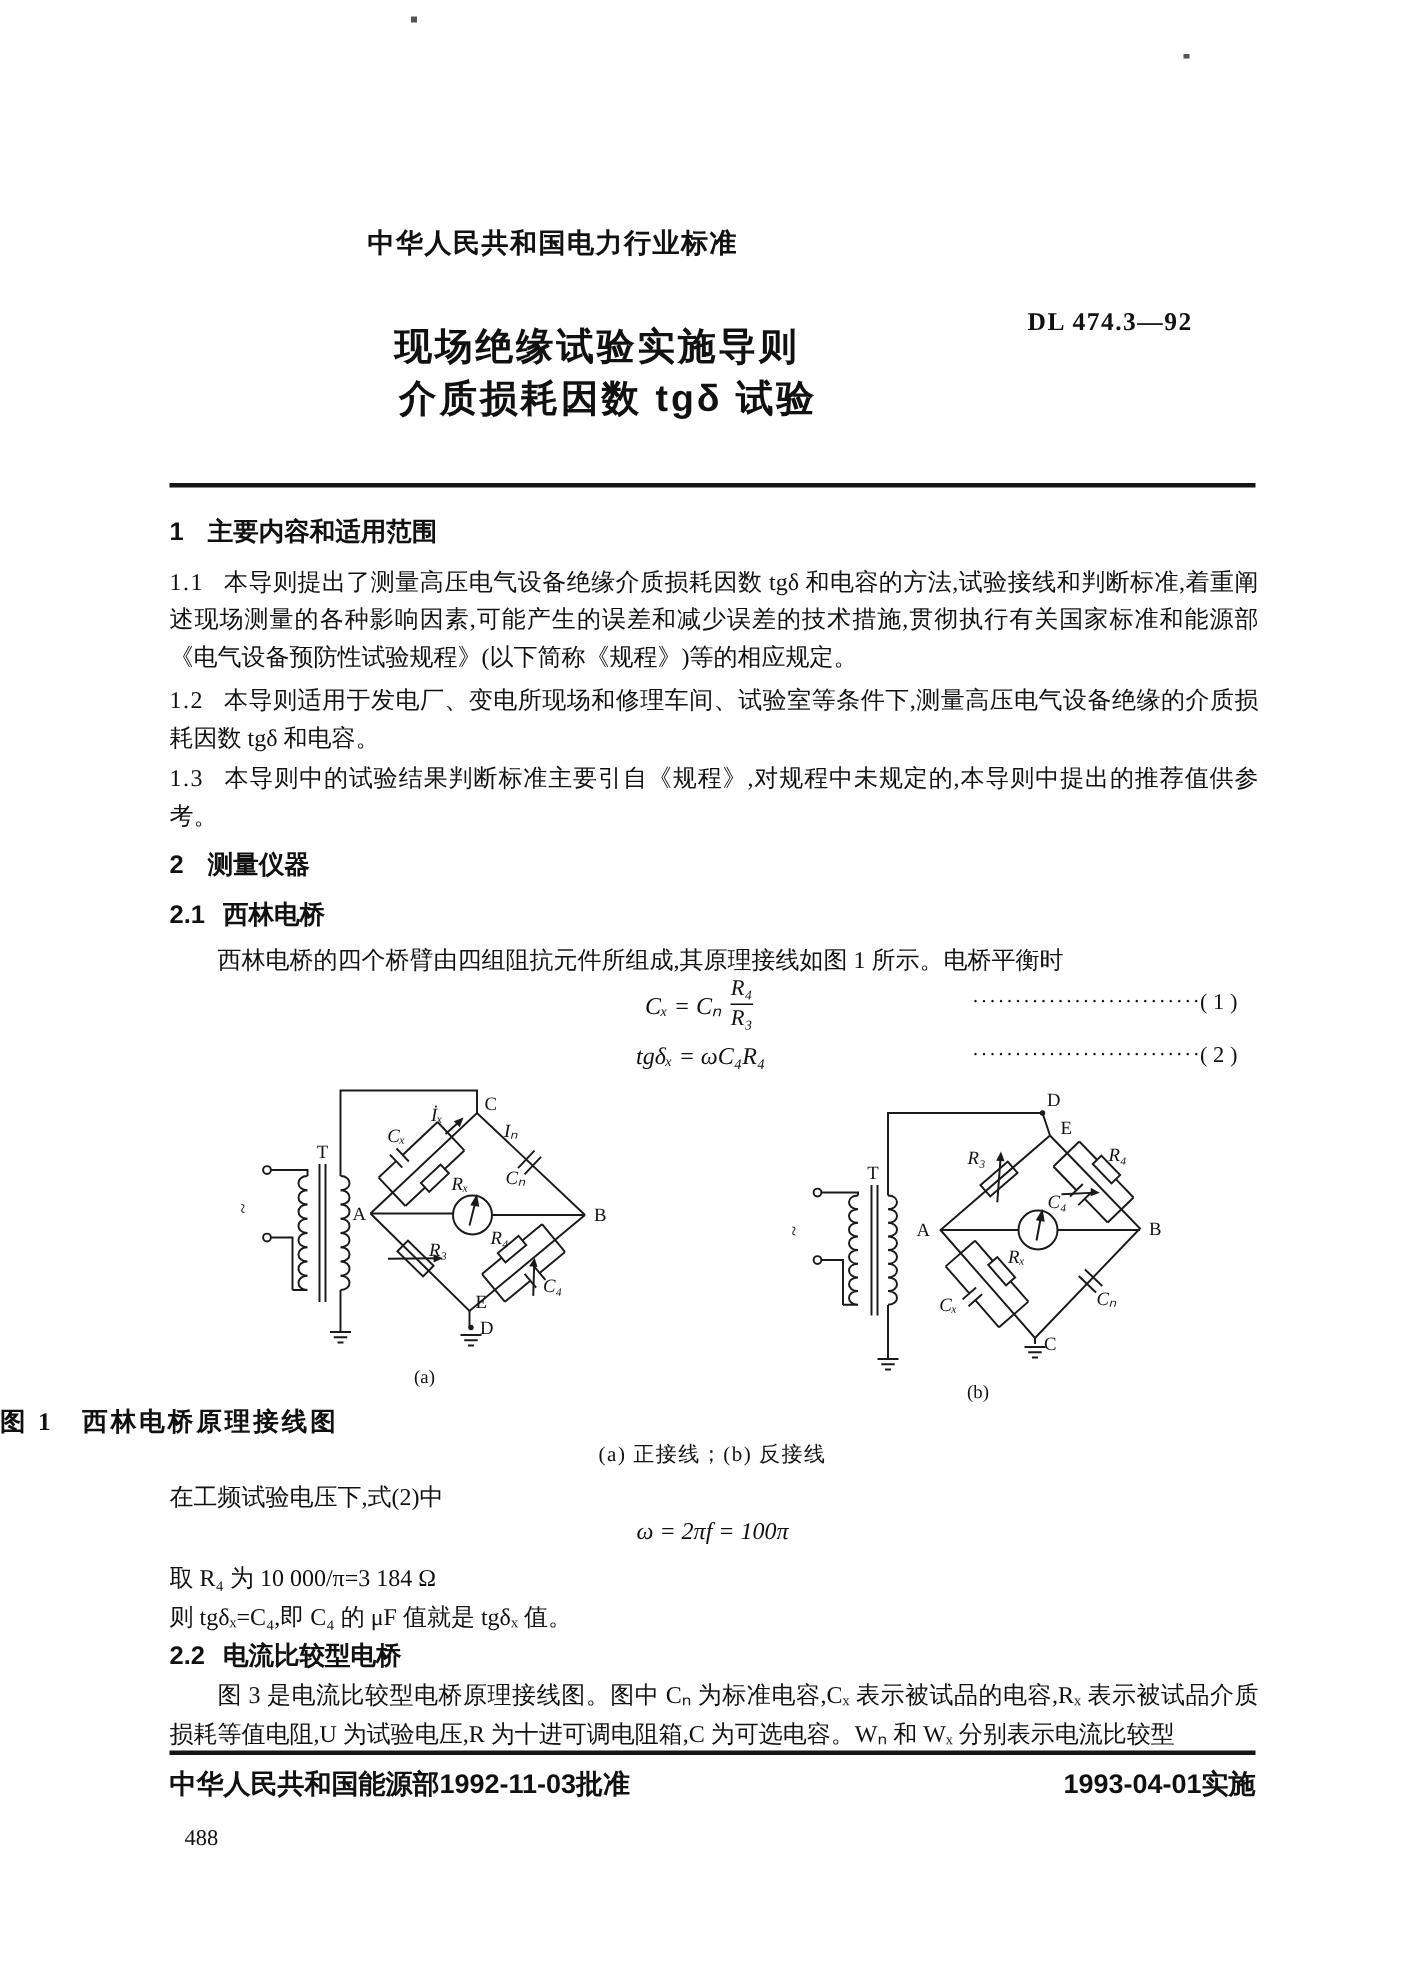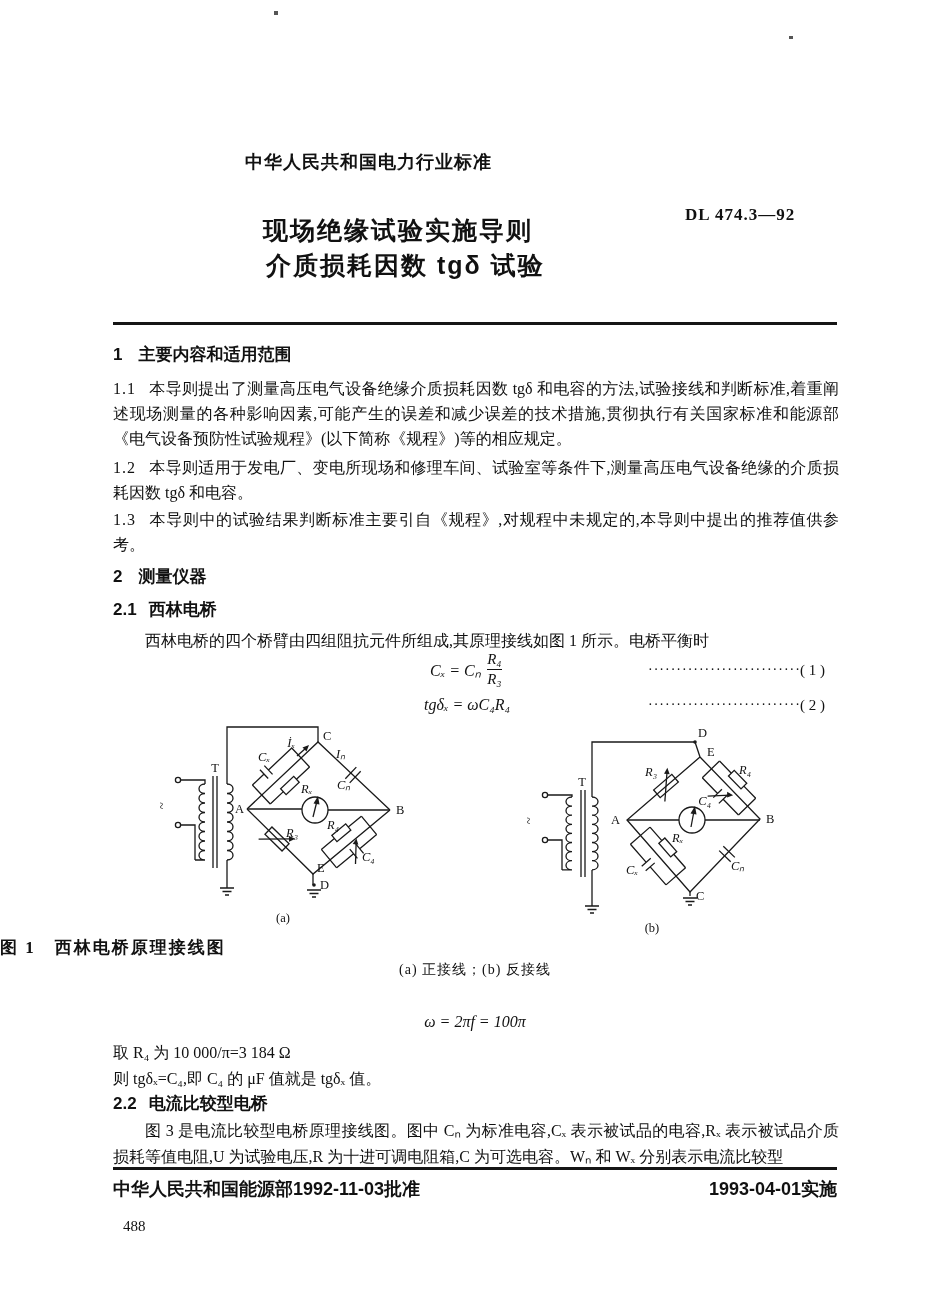--- a/index.html
+++ b/index.html
@@ -229,6 +229,7 @@
   <div class="abs figcap" style="left:0;top:936px;">图 1　西林电桥原理接线图</div>
   <div class="abs figsub" style="left:0;top:961px;">(a) 正接线；(b) 反接线</div>
 
+  <div class="abs body-text" style="left:113px;top:986px;width:726px;">在工频试验电压下,式(2)中</div>
   <div class="abs center-eq" style="left:0;top:1013px;">ω = 2πf = 100π</div>
   <div class="abs body-text" style="left:113px;top:1040px;width:726px;">取 R₄ 为 10 000/π=3 184 Ω</div>
   <div class="abs body-text" style="left:113px;top:1066px;width:726px;">则 tgδₓ=C₄,即 C₄ 的 μF 值就是 tgδₓ 值。</div>

